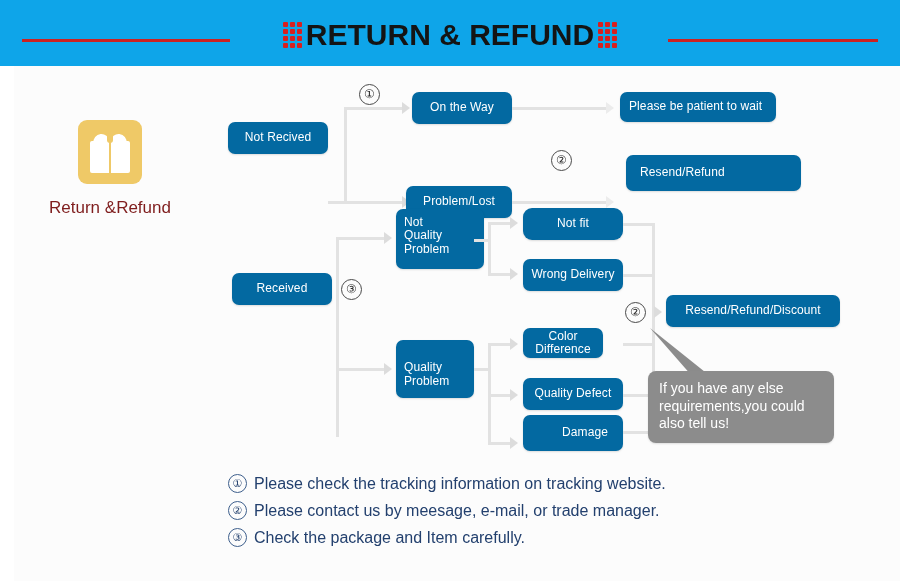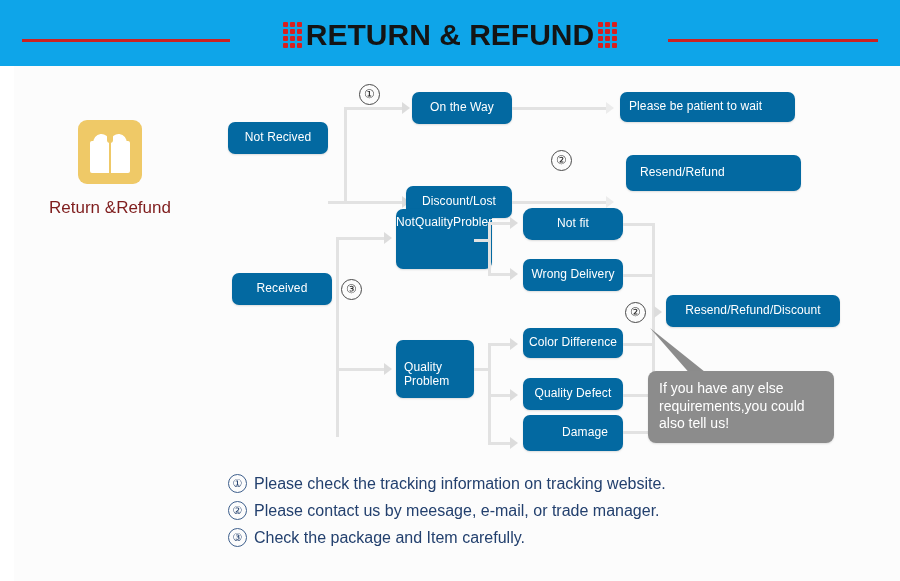--- a/index.html
+++ b/index.html
@@ -159,7 +159,7 @@
 
     <div class="ln h" style="left:512px;top:41px;width:98px;"></div>
     <div class="arw2" style="left:606px;top:36px;"></div>
-    <div class="node left" style="left:620px;top:26px;width:175px;height:30px;">
+    <div class="node left" style="left:620px;top:26px;width:156px;height:30px;">
       <span>Please be patient to wait</span>
     </div>
 

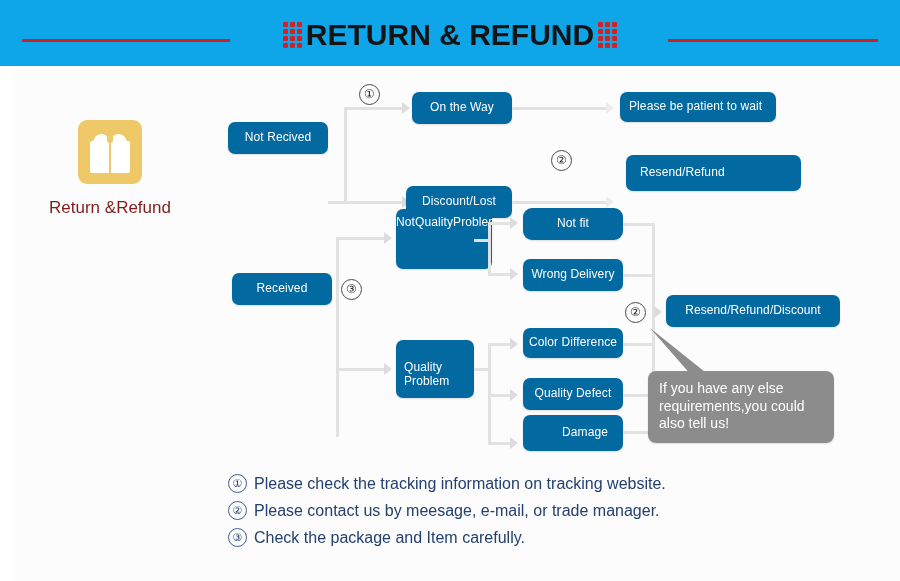--- a/index.html
+++ b/index.html
@@ -152,7 +152,7 @@
       <span>On the Way</span>
     </div>
     <div class="node center" style="left:406px;top:120px;width:106px;height:32px;">
-      <span>Discount/Lost</span>
+      <span>Problem/Lost</span>
     </div>
 
     <div class="circ" style="left:359px;top:18px;">①</div>

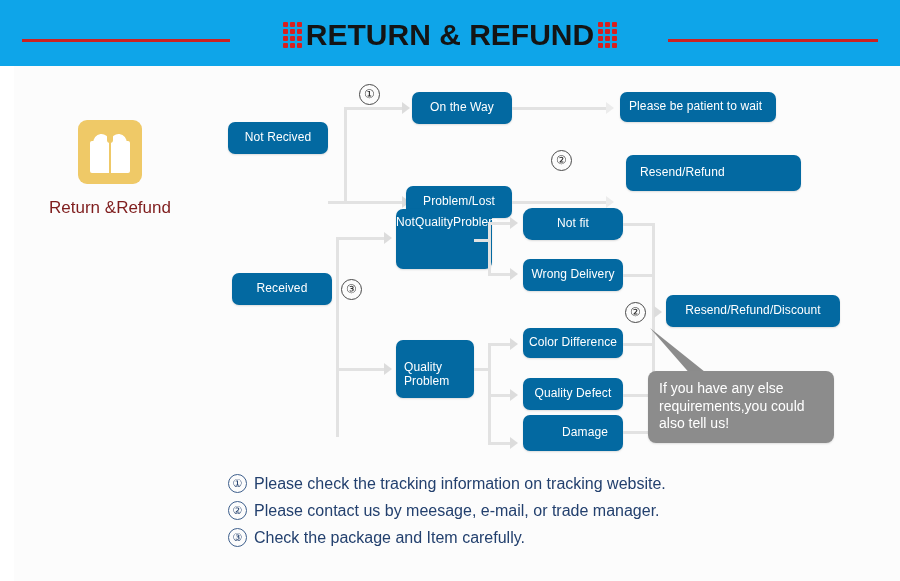--- a/index.html
+++ b/index.html
@@ -181,7 +181,7 @@
     </div>
     <div class="circ" style="left:341px;top:213px;">③</div>
 
-    <div class="node multi" style="left:396px;top:143px;width:96px;height:60px;padding-left:0;flex-direction:row;">
+    <div class="node multi" style="left:396px;top:143px;width:88px;height:60px;padding-left:8px;flex-direction:column;">
       <span>Not</span>
       <span>Quality</span>
       <span>Problem</span>

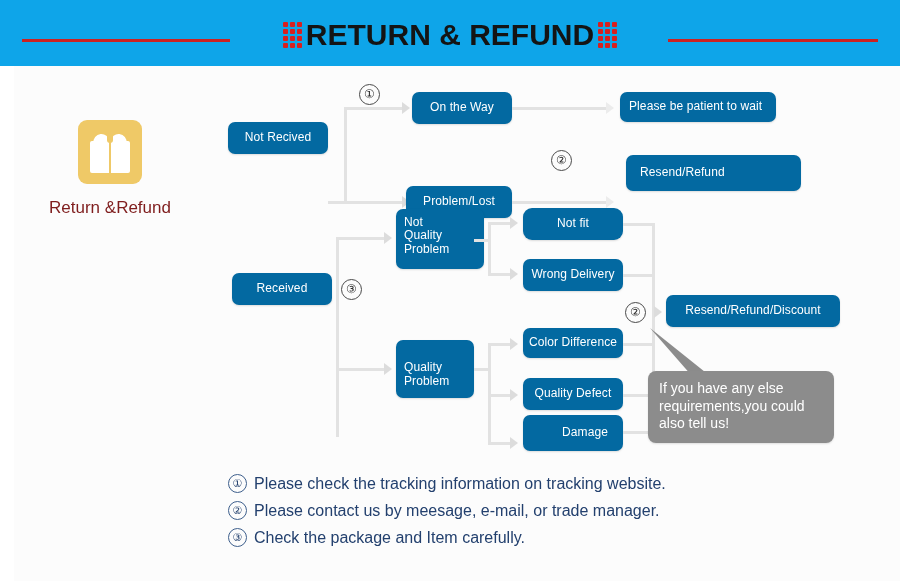--- a/index.html
+++ b/index.html
@@ -215,7 +215,7 @@
     <div class="arw" style="left:510px;top:323px;"></div>
     <div class="arw" style="left:510px;top:371px;"></div>
 
-    <div class="node center" style="left:523px;top:262px;width:100px;height:30px;">
+    <div class="node center" style="left:523px;top:262px;width:80px;height:30px;">
       <span>Color Difference</span>
     </div>
     <div class="node center" style="left:523px;top:312px;width:100px;height:32px;">

